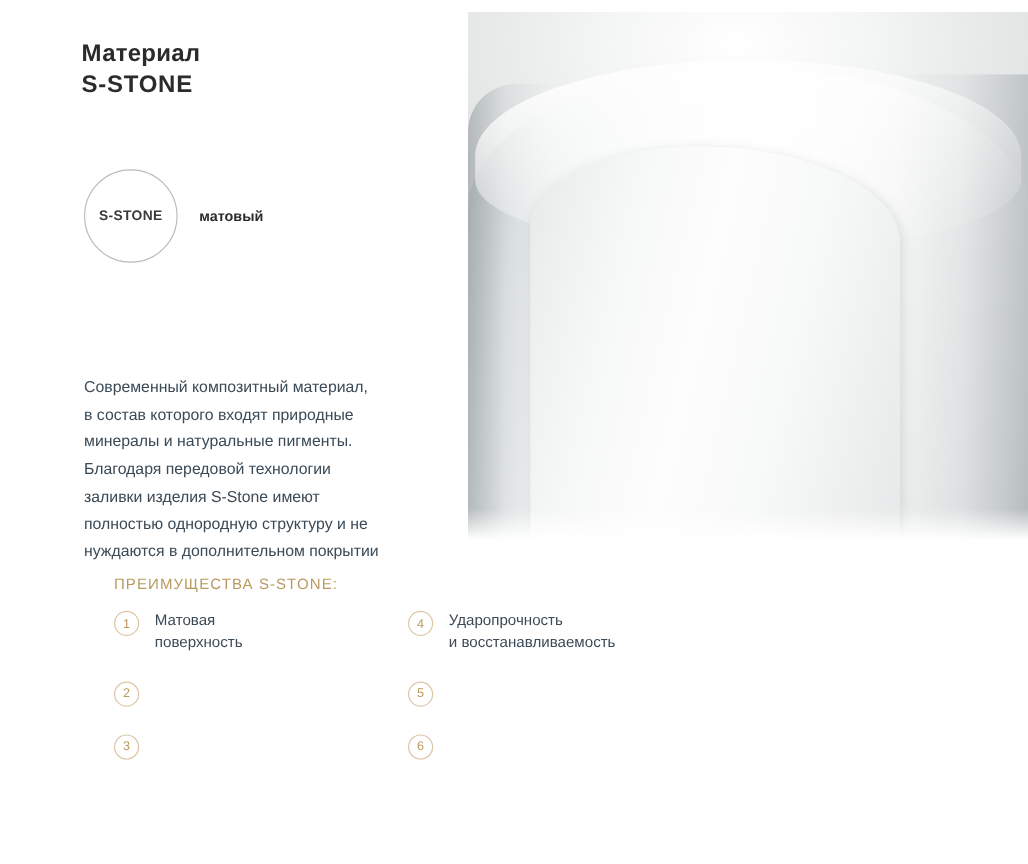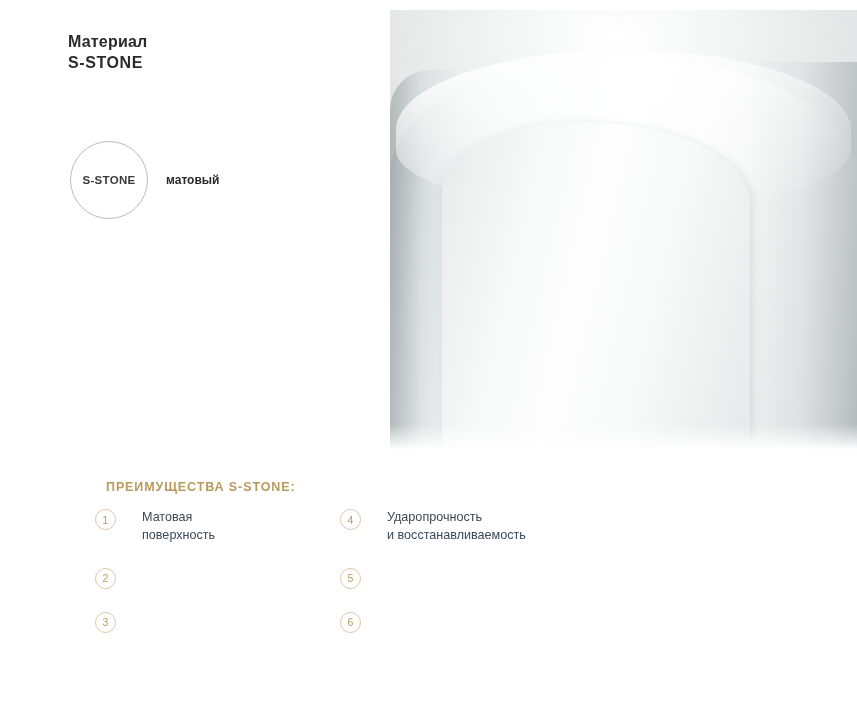--- a/index.html
+++ b/index.html
@@ -24,7 +24,7 @@
     top: 32px;
   }
   .title-line {
-    font-size: 16px;
+    font-size: 20px;
     font-weight: bold;
     color: #2b2b2b;
     letter-spacing: 0.2px;

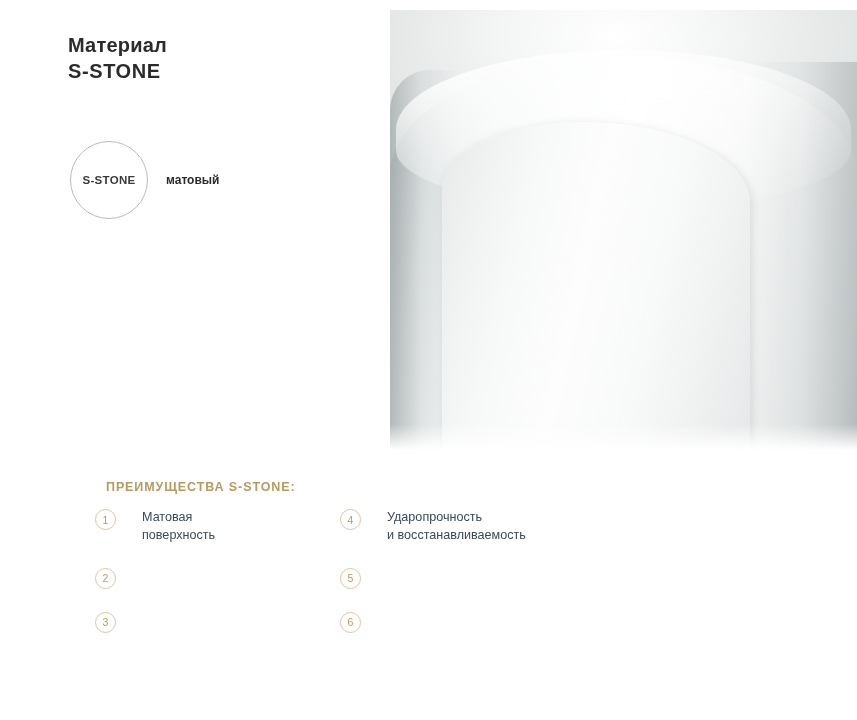--- a/index.html
+++ b/index.html
@@ -223,6 +223,13 @@
     <div class="badge-label">матовый</div>
   </div>
 
+  <div class="description" style="white-space: pre-line;">Современный композитный материал,
+в состав которого входят природные
+минералы и натуральные пигменты.
+Благодаря передовой технологии
+заливки изделия S-Stone имеют
+полностью однородную структуру и не
+нуждаются в дополнительном покрытии</div>
 
   <div class="photo">
     <div class="photo-inner">

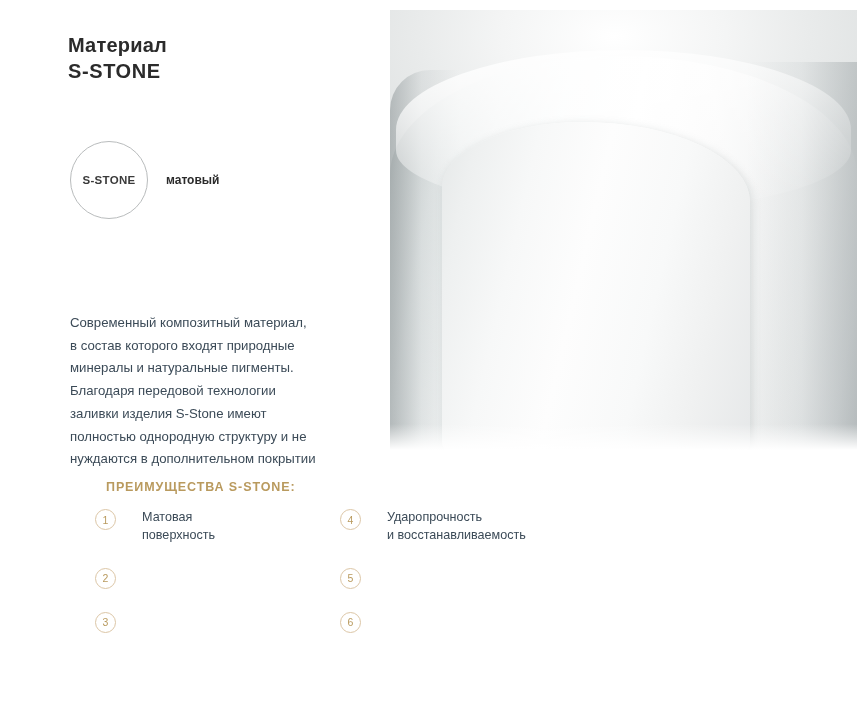--- a/index.html
+++ b/index.html
@@ -161,10 +161,9 @@
     left: 95px;
     top: 480px;
     font-size: 12.5px;
-    font-weight: bold;
+    font-weight: normal;
     color: #b99a5e;
     letter-spacing: 0.9px;
-    margin-left: 11px;
   }
   .adv-grid {
     position: absolute;

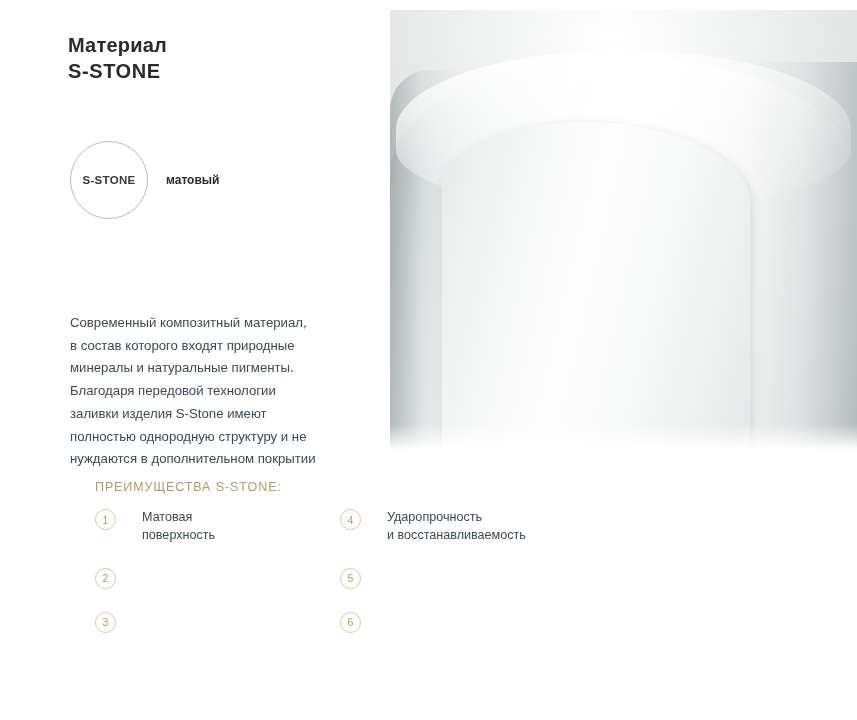--- a/index.html
+++ b/index.html
@@ -198,7 +198,7 @@
     margin-top: 1px;
   }
   .adv-text {
-    margin-left: 26px;
+    margin-left: 13px;
     font-size: 12.6px;
     line-height: 1.45;
     color: #3b4a57;

